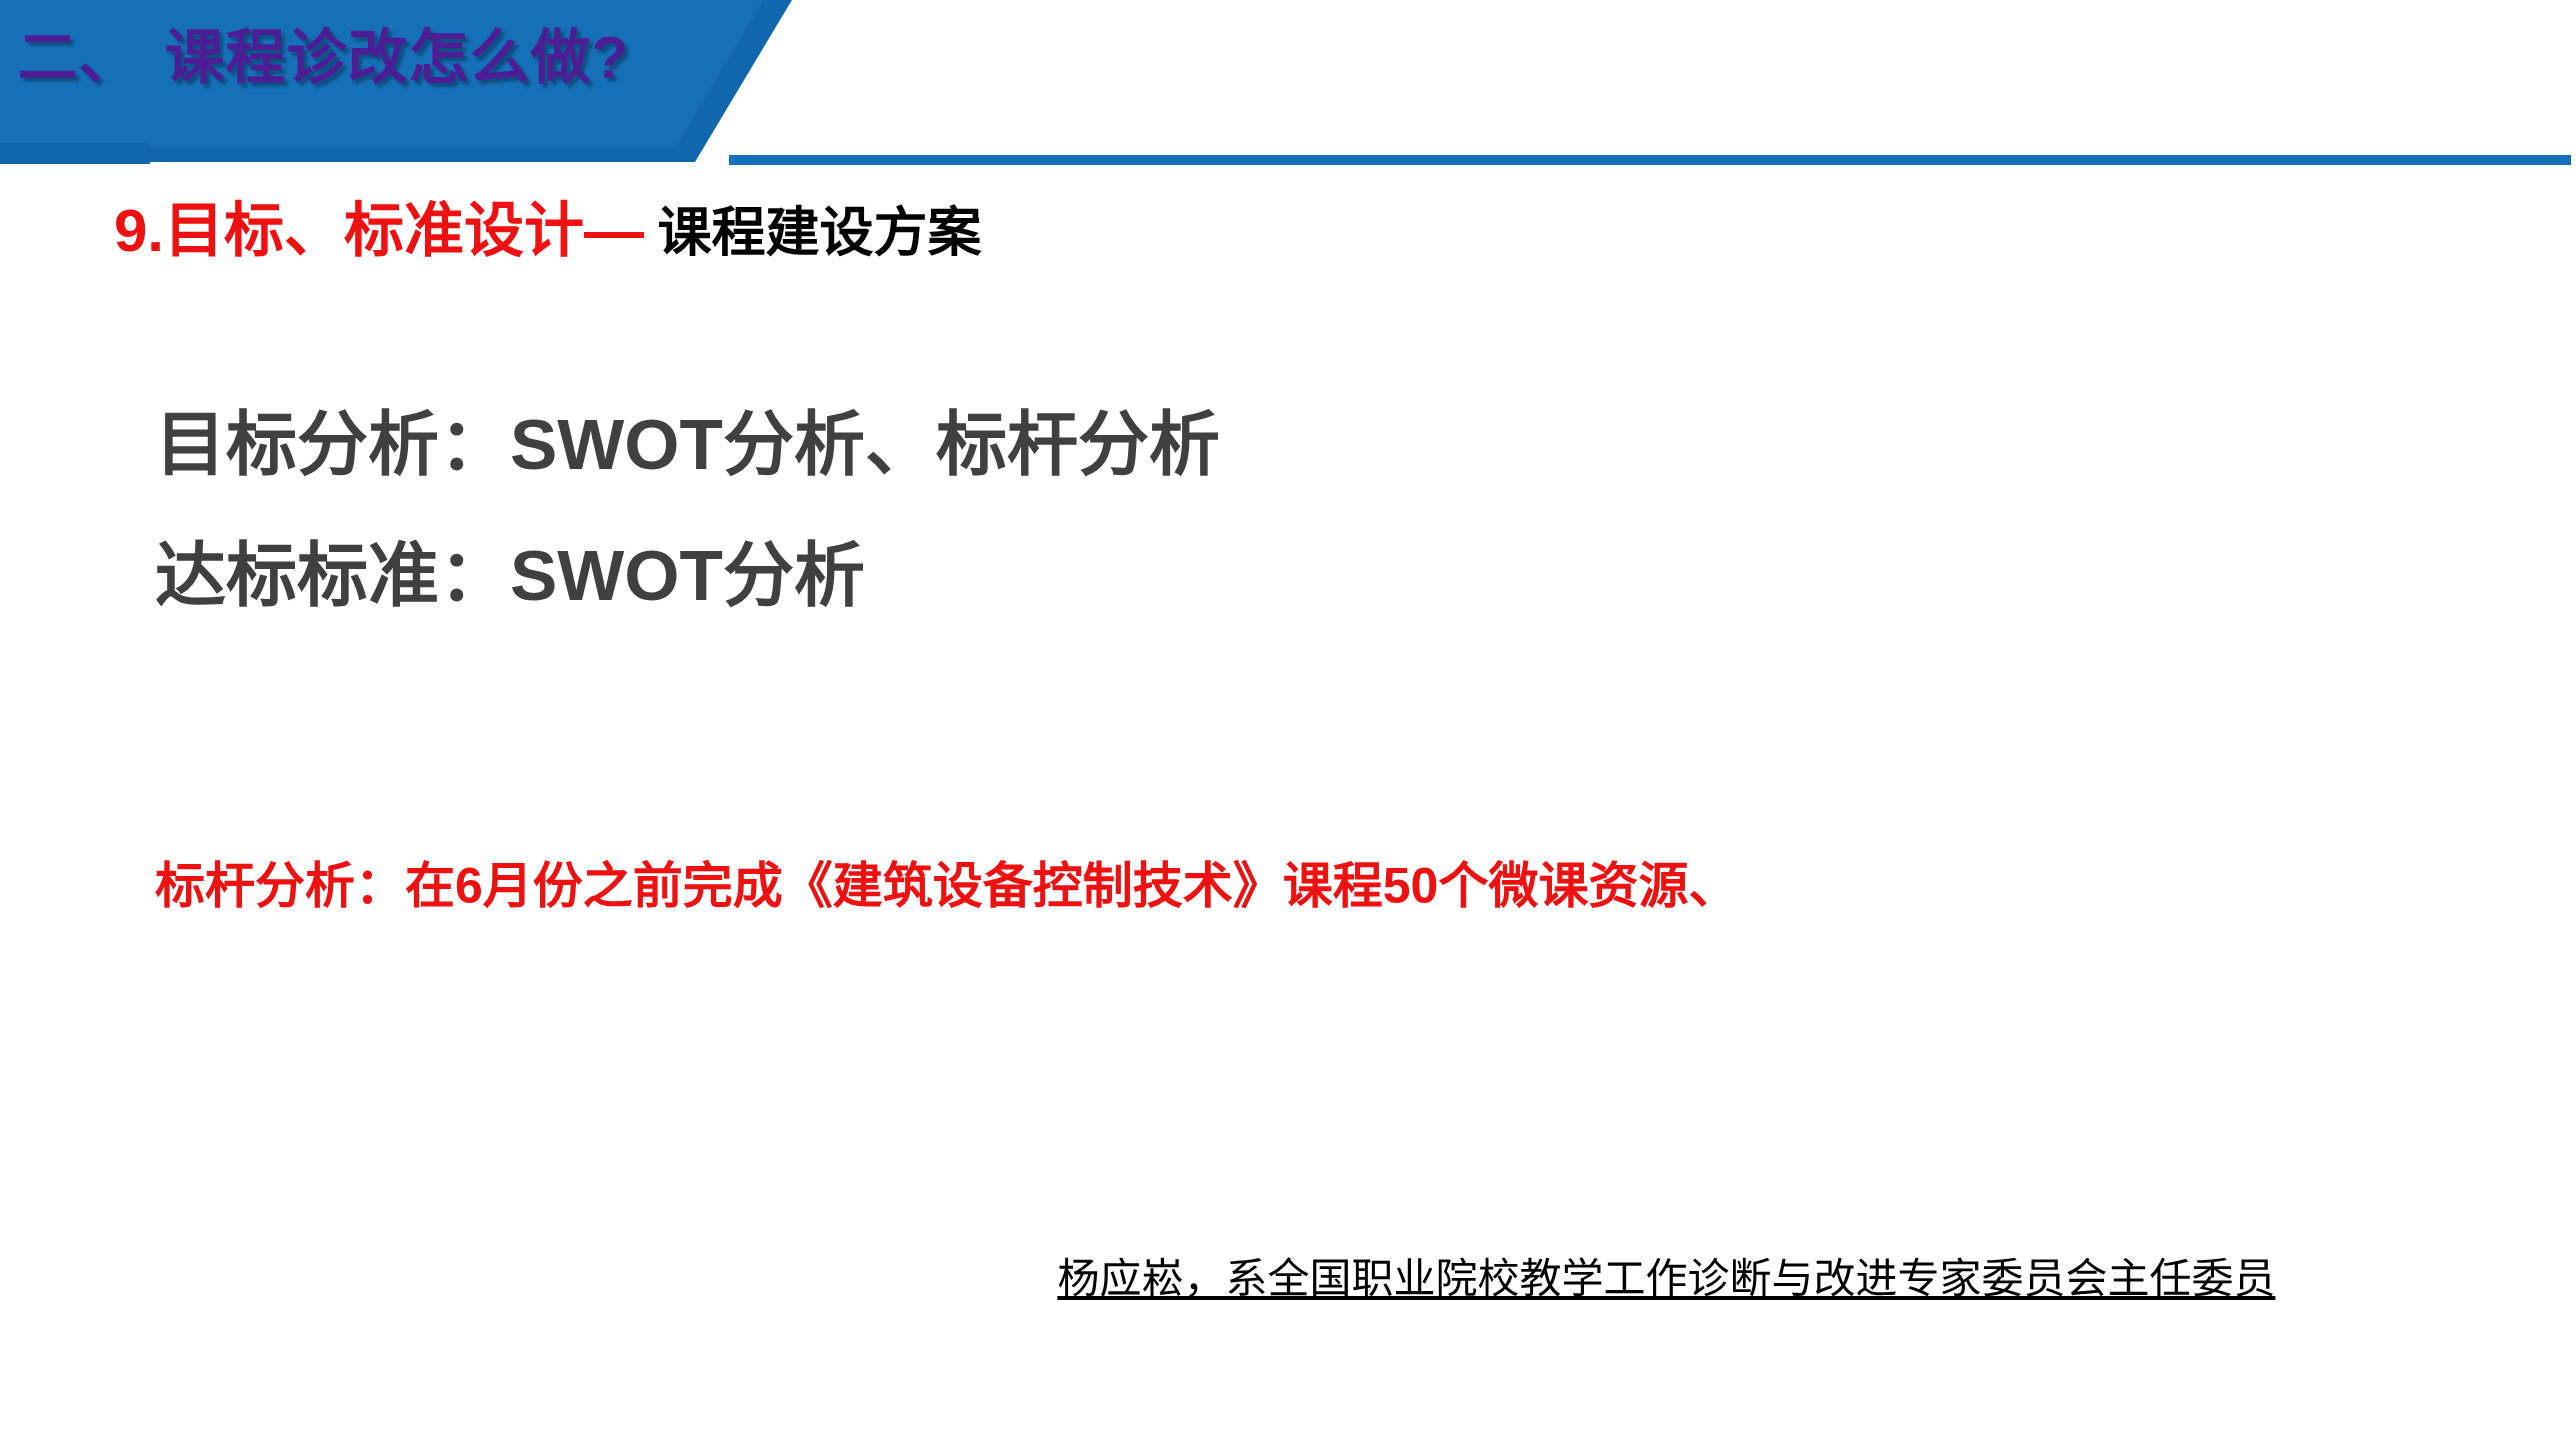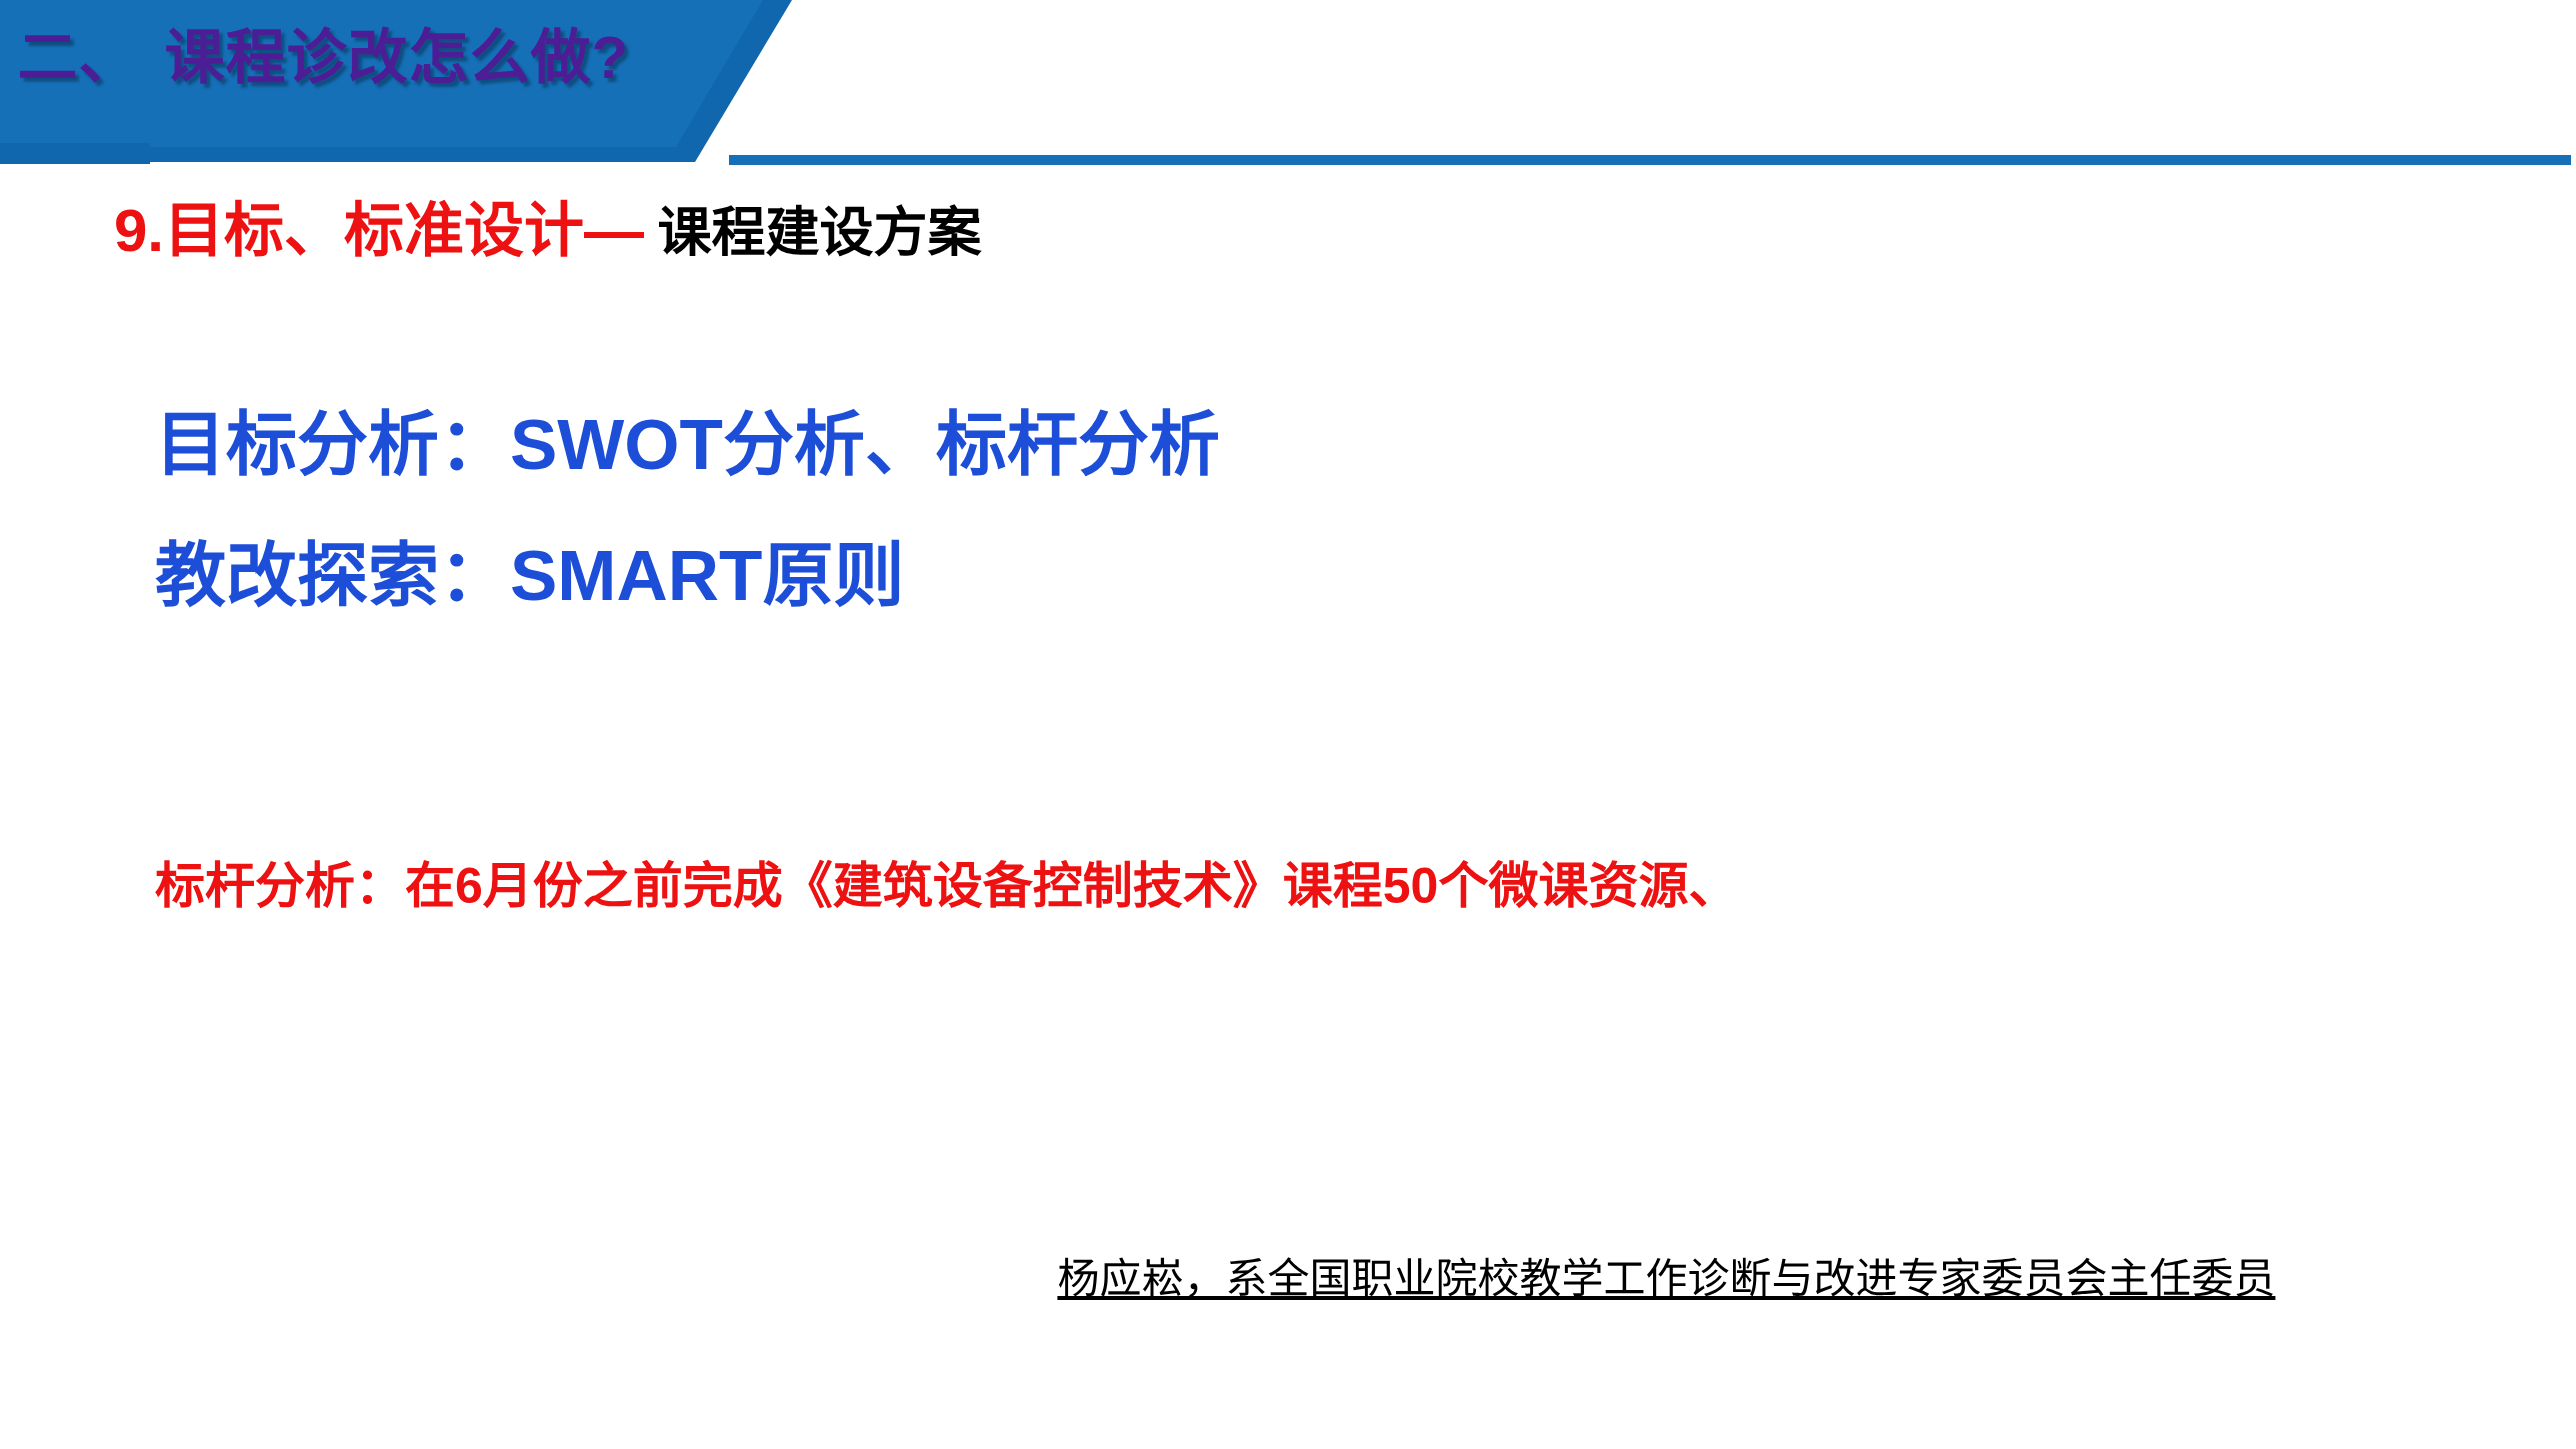--- a/index.html
+++ b/index.html
@@ -108,7 +108,7 @@
     width: 2125px;
   }
   .statement-line {
-    color: #1d4ed8;
+    color: #404040;
     font-size: 71px;
     font-weight: bold;
     line-height: 131px;

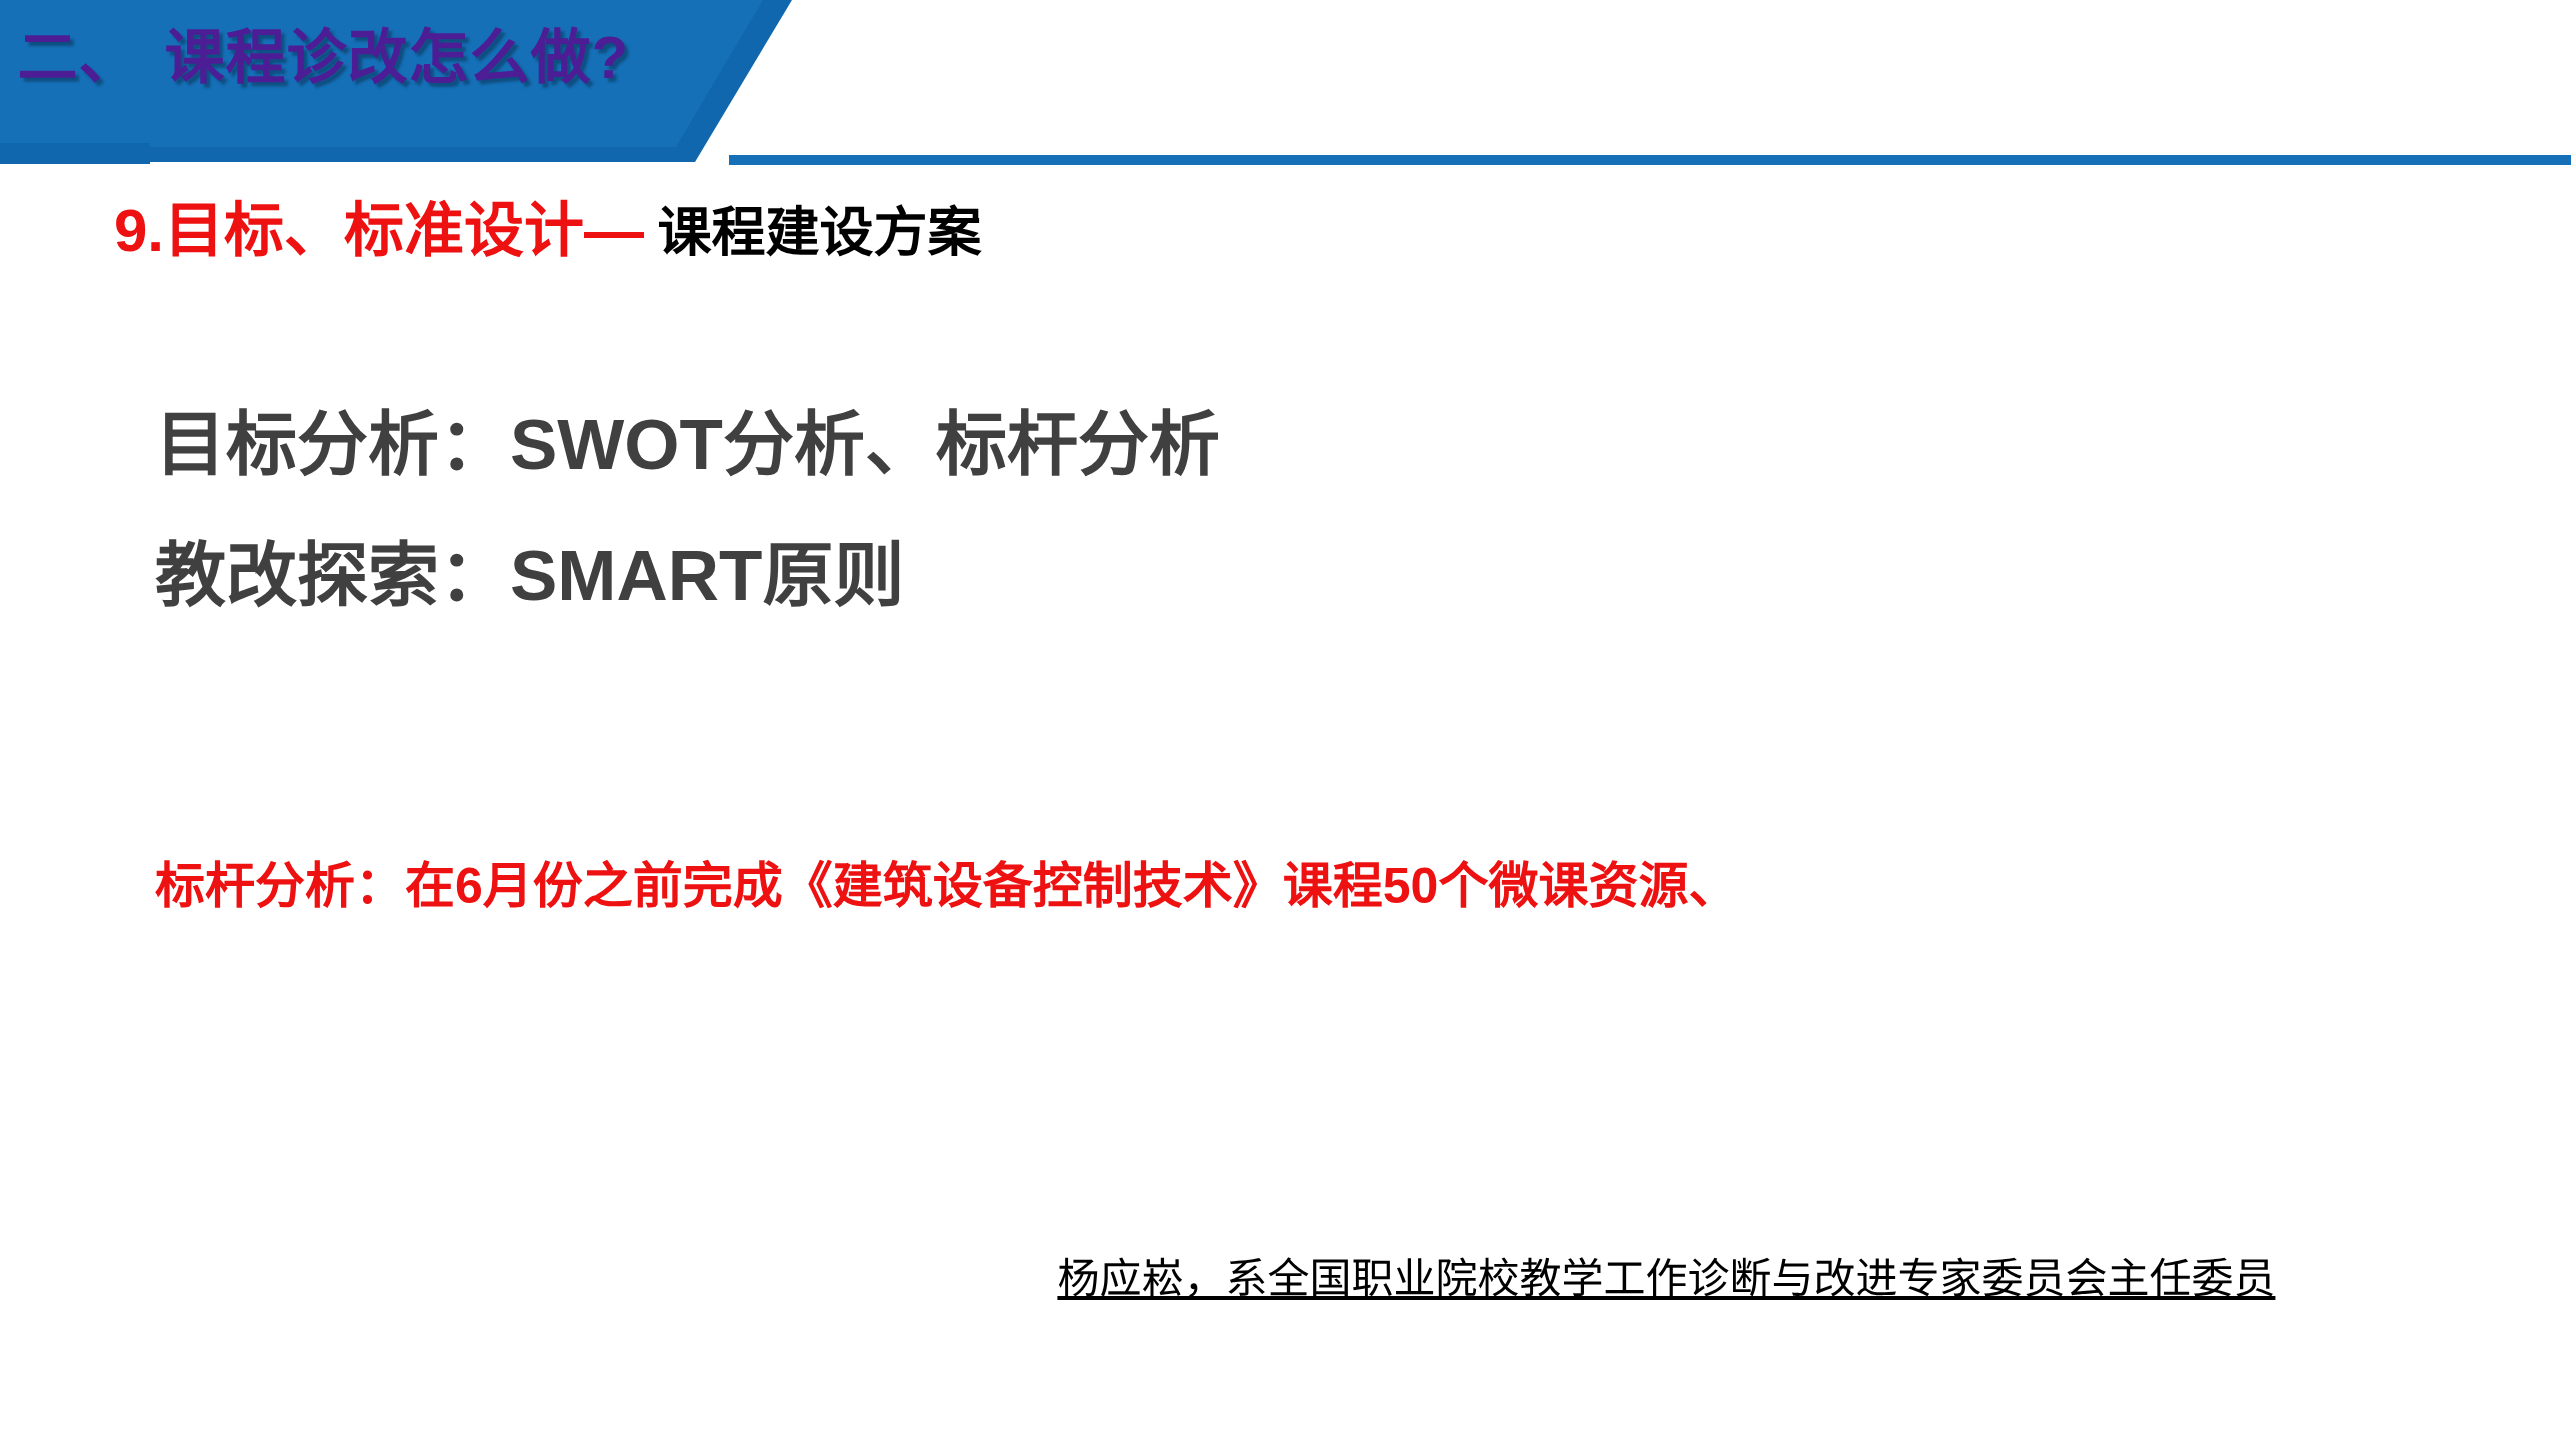--- a/index.html
+++ b/index.html
@@ -171,7 +171,7 @@
 
   <div class="statements">
     <div class="statement-line">目标分析：SWOT分析、标杆分析</div>
-    <div class="statement-line">教改探索：SMART原则</div>
+    <div class="statement-line">达标标准：SWOT分析</div>
   </div>
 
   <div class="red-block">

